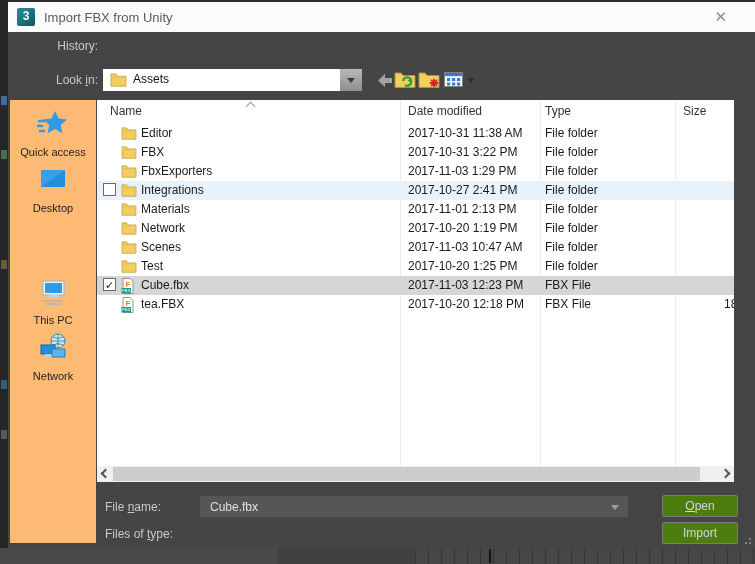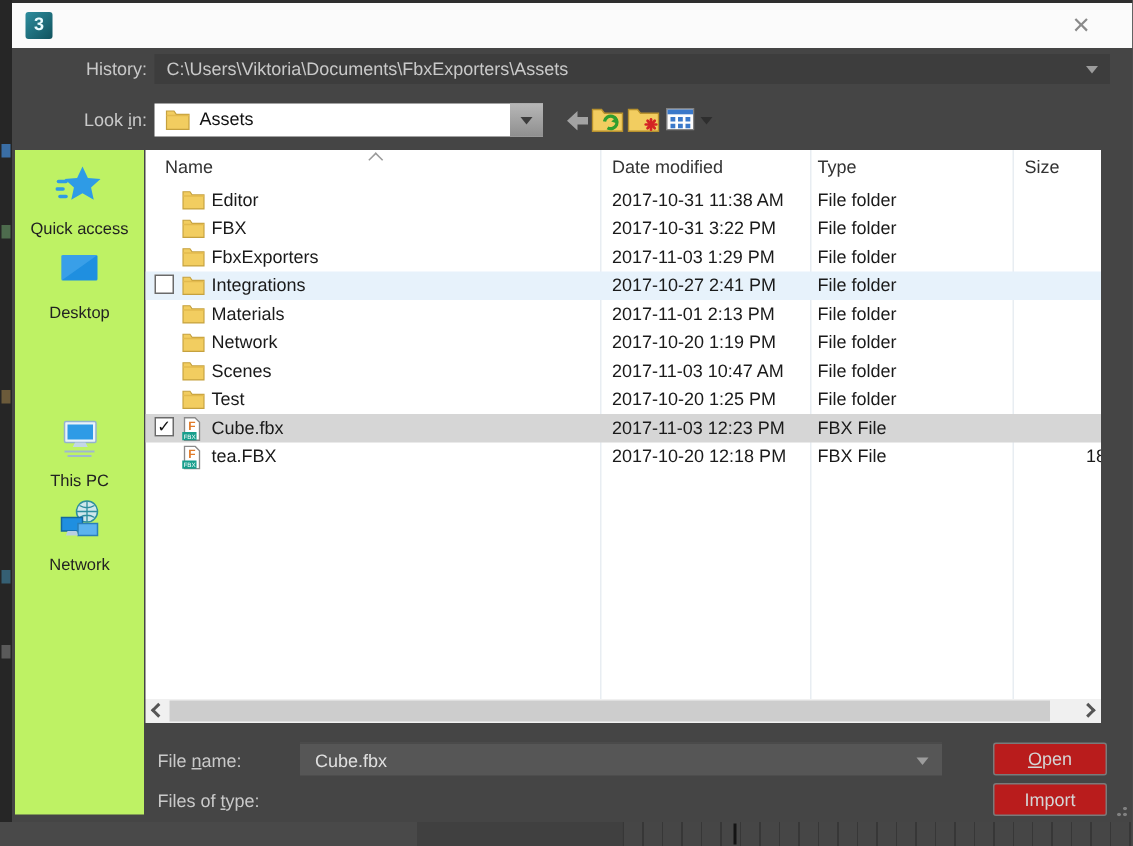--- a/index.html
+++ b/index.html
@@ -106,6 +106,7 @@
 
   <div class="abs titlebar">
     <div class="abs app-icon">3</div>
+    <div class="abs title-text">Import FBX from Unity</div>
     <div class="abs close-x">✕</div>
   </div>
 

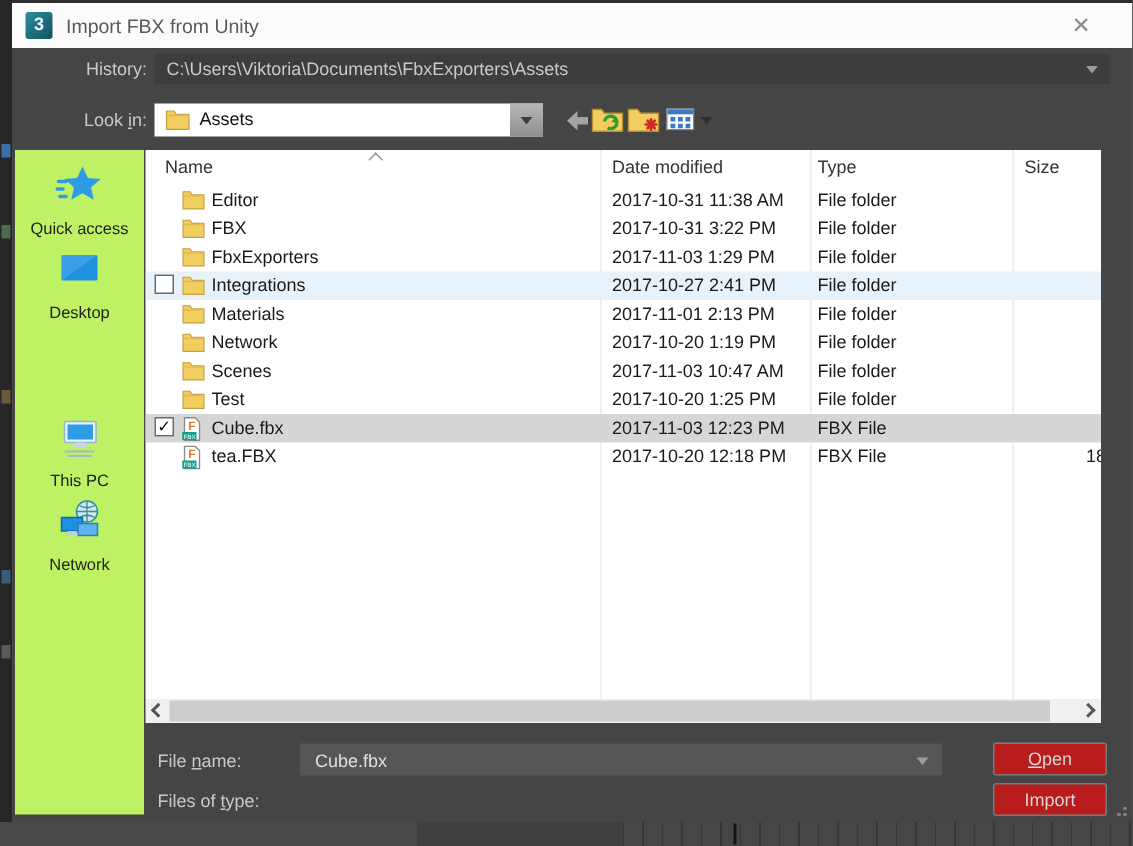--- a/index.html
+++ b/index.html
@@ -113,10 +113,6 @@
   <div class="abs dialog">
 
     <div class="abs dlabel lbl-right" style="top:7px;">History:</div>
-    <div class="abs dark-combo" style="left:95px; top:4px; width:637px; height:20px;">
-      <span class="val">C:\Users\Viktoria\Documents\FbxExporters\Assets</span>
-      <span class="tri-down" style="right:8px; top:8px;"></span>
-    </div>
 
     <div class="abs dlabel lbl-right" style="top:41px;">
       <span>Look </span><span class="mn">i</span><span>n:</span>

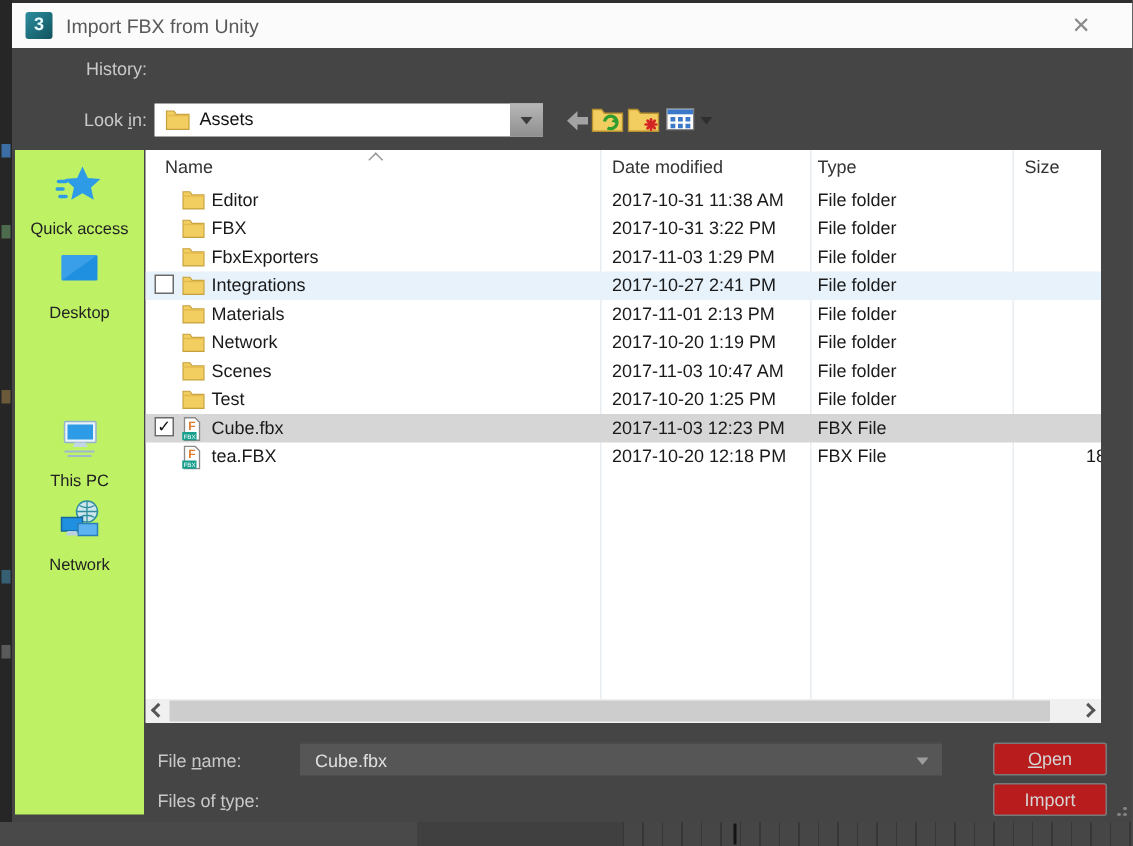--- a/index.html
+++ b/index.html
@@ -39,7 +39,7 @@
                  border-top:5px solid #3c3c3c; }
 
   
-  .sidebar { left:2px; top:68px; width:86px; height:443px; background:#bef264; }
+  .sidebar { left:2px; top:68px; width:86px; height:443px; background:#fdba74; }
   .side-item { position:absolute; left:0; width:86px; text-align:center; }
   .side-item .lbl { display:block; font-size:11px; color:#222; margin-top:2px; }
 

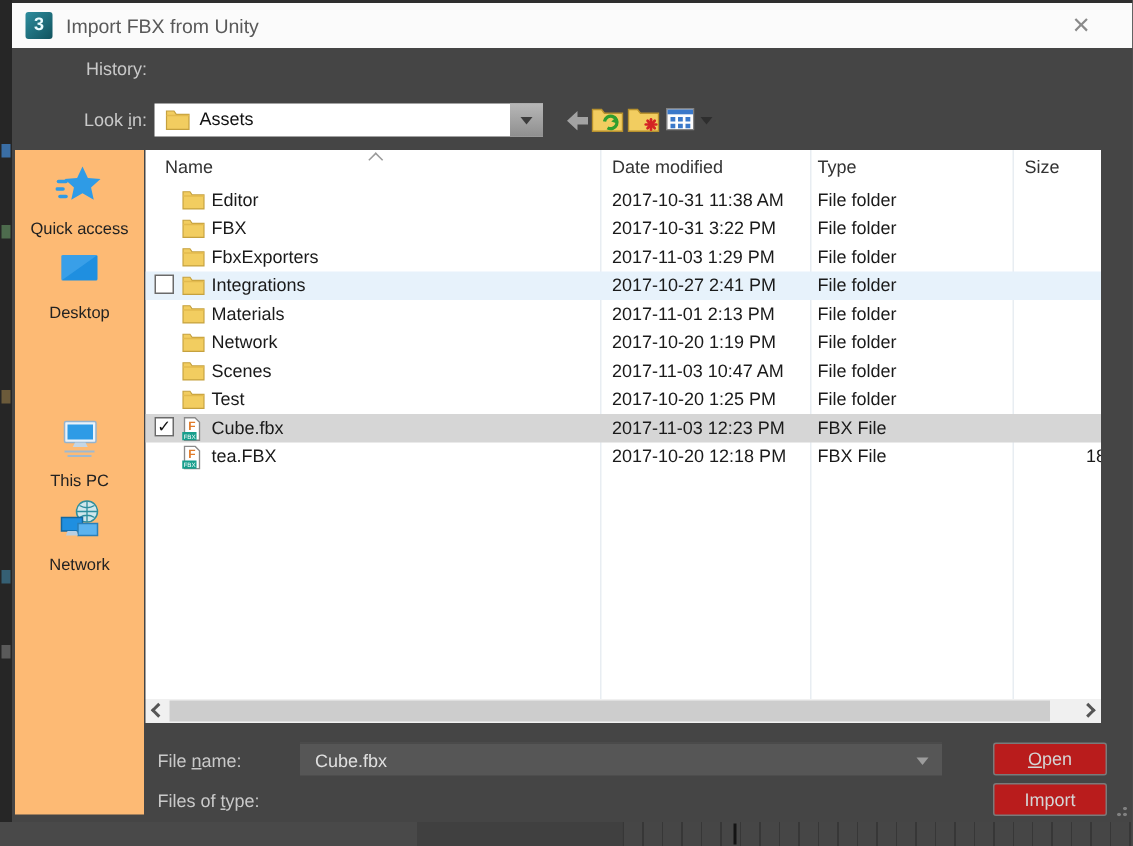--- a/index.html
+++ b/index.html
@@ -75,7 +75,7 @@
   .bottom-combo { background:#565656; color:#e0e0e0; font-size:12px; line-height:22px;
                   border-top:1px solid #4a4a4a; }
   .bottom-combo .val { position:absolute; left:10px; top:0; }
-  .btn { background:#b91c1c; border:1px solid #7a7a7a; border-radius:2px; color:#d5d5d5;
+  .btn { background:#4d7c0f; border:1px solid #7a7a7a; border-radius:2px; color:#d5d5d5;
          font-size:12px; text-align:center; line-height:20px; }
   .mn { text-decoration:underline; }
   .grip { left:734px; top:506px; width:10px; height:9px;

